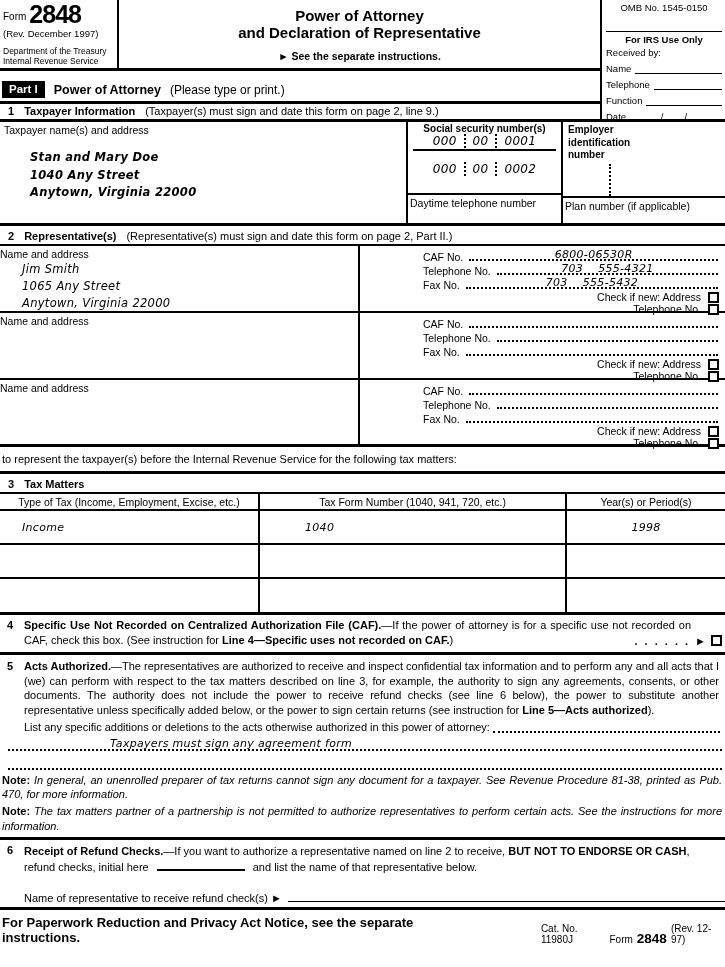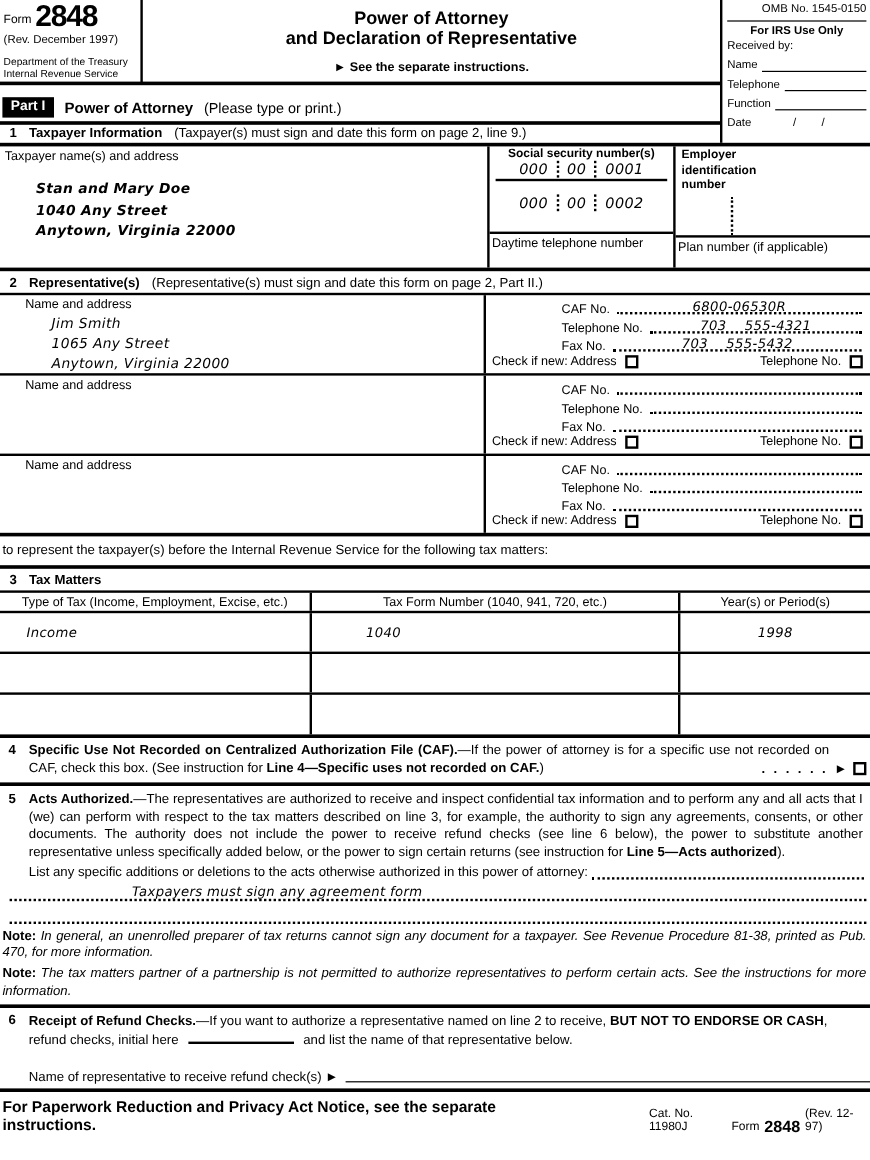--- a/index.html
+++ b/index.html
@@ -35,7 +35,7 @@
   .ln-head { font-weight:bold; }
   .hline3 { position:absolute; left:0; top:119px; width:725px; height:3px; background:#000; }
   .irs-box { position:absolute; left:600px; top:0; width:125px; height:119px; border-left:2px solid #000; font-size:9.5px; padding:2px 3px 0 4px; }
-  .omb { text-align:right; border-bottom:1.5px solid #000; padding-bottom:4px; }
+  .omb { text-align:center; border-bottom:1.5px solid #000; padding-bottom:18px; }
   .irs-title { text-align:center; font-weight:bold; padding:2px 0 1px 0; }
   .irs-recv { margin-top:1px; }
   .irs-row { display:flex; align-items:flex-end; margin-top:5px; }

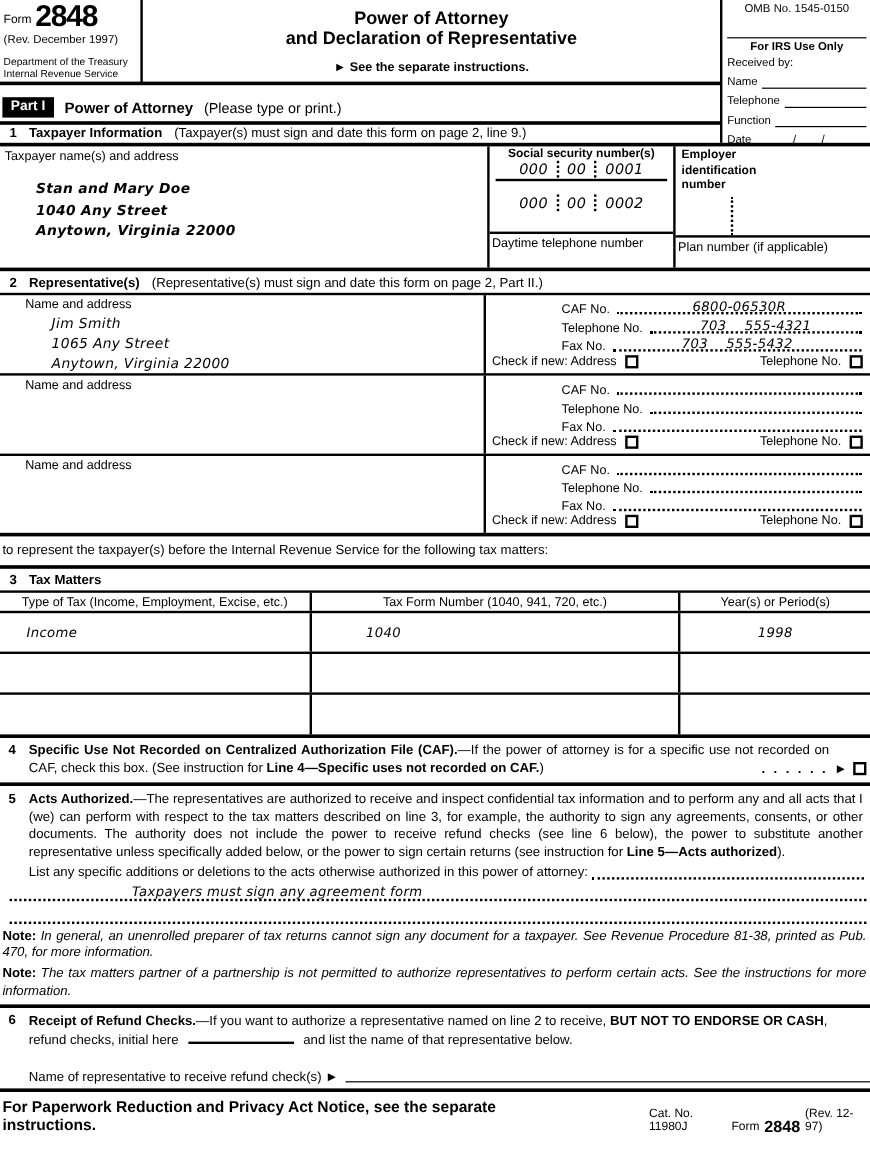--- a/index.html
+++ b/index.html
@@ -65,7 +65,7 @@
   .rep { display:flex; height:67px; border-bottom:2px solid #000; }
   .rep:nth-of-type(3) { height:68px; }
   .rep-last { border-bottom:3px solid #000; }
-  .rep-l { width:405px; border-right:2px solid #000; padding:2px 21px; font-size:10.5px; }
+  .rep-l { width:360px; border-right:2px solid #000; padding:2px 0; font-size:10.5px; }
   .rep-hand { margin:1px 0 0 22px; line-height:17px; font-size:11.5px; }
   .rep-r { flex:1; padding:3px 5px 0 5px; font-size:10.5px; display:flex; flex-direction:column; }
   .fld { display:flex; align-items:flex-end; height:15.5px; padding-left:58px; }

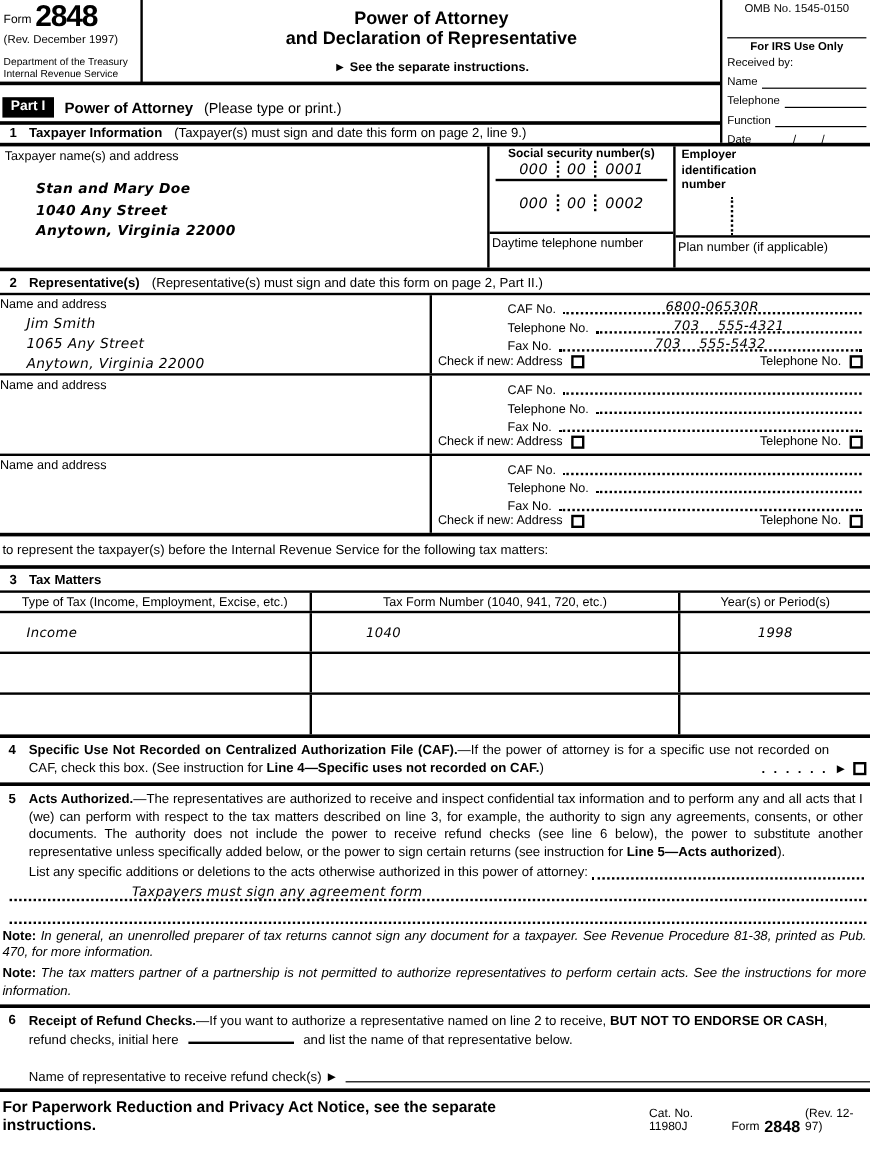--- a/index.html
+++ b/index.html
@@ -72,7 +72,7 @@
   .fld-lab { white-space:nowrap; padding-right:3px; }
   .leader { flex:1; border-bottom:2px dotted #000; position:relative; margin:0 2px 2px 3px; height:12px; }
   .leader .hand-val { position:absolute; left:0; right:0; bottom:-2px; text-align:center; font-size:11px; }
-  .chkrow { display:flex; align-items:flex-start; justify-content:space-between; margin-top:auto; margin-bottom:4px; padding-right:1px; }
+  .chkrow { display:flex; align-items:flex-end; justify-content:space-between; margin-top:auto; margin-bottom:4px; padding-right:1px;flex-direction:column; }
   .chkgrp { display:flex; align-items:center; gap:7px; }
 
   .represent { height:27px; padding:6px 0 0 2px; border-bottom:3px solid #000; }

